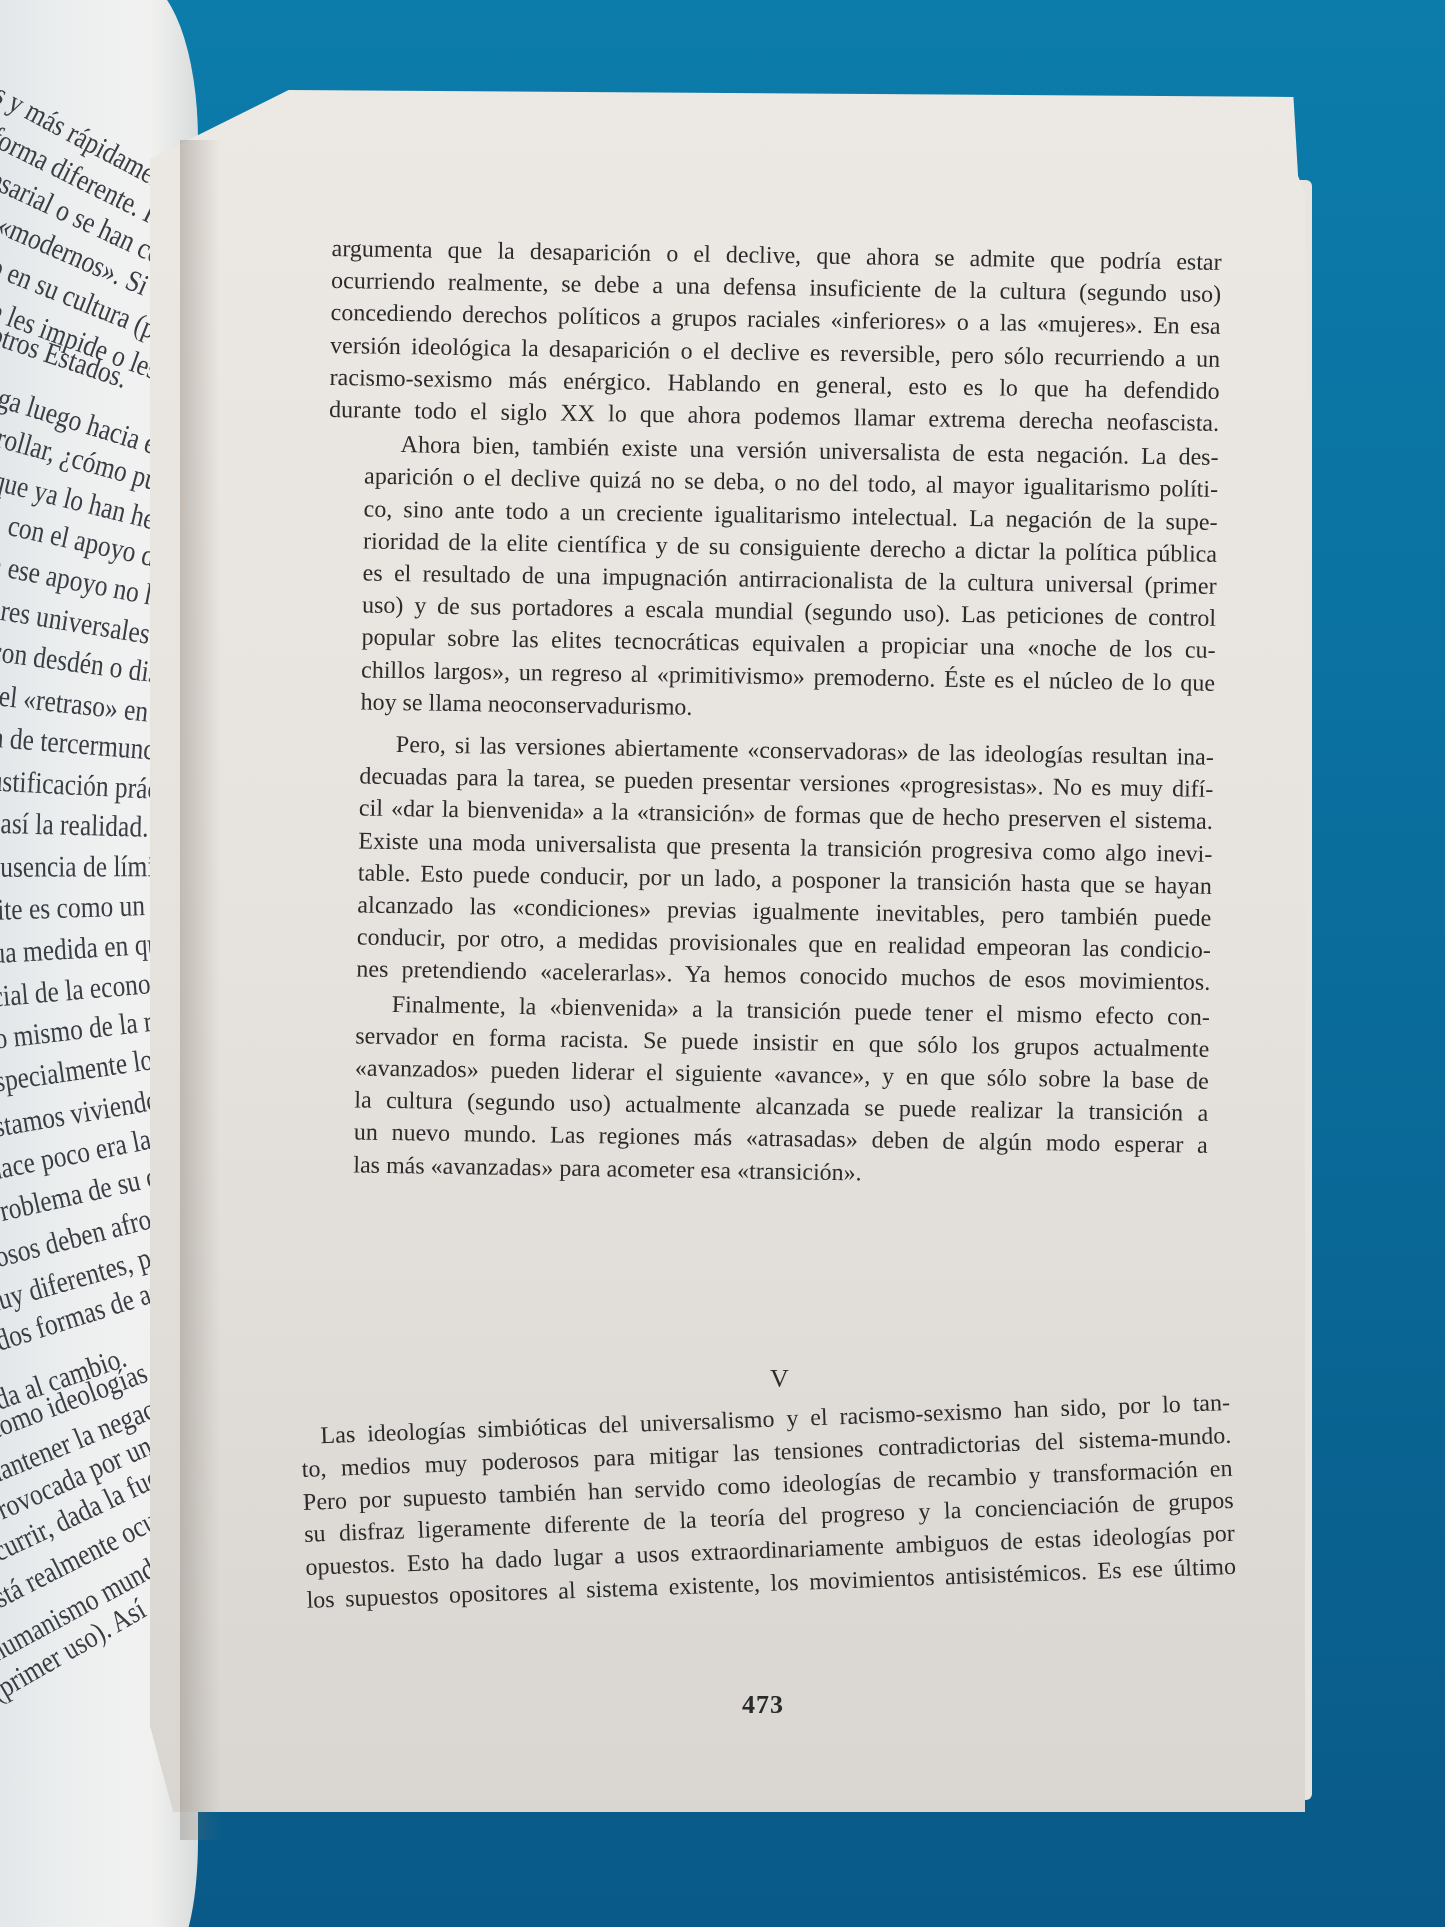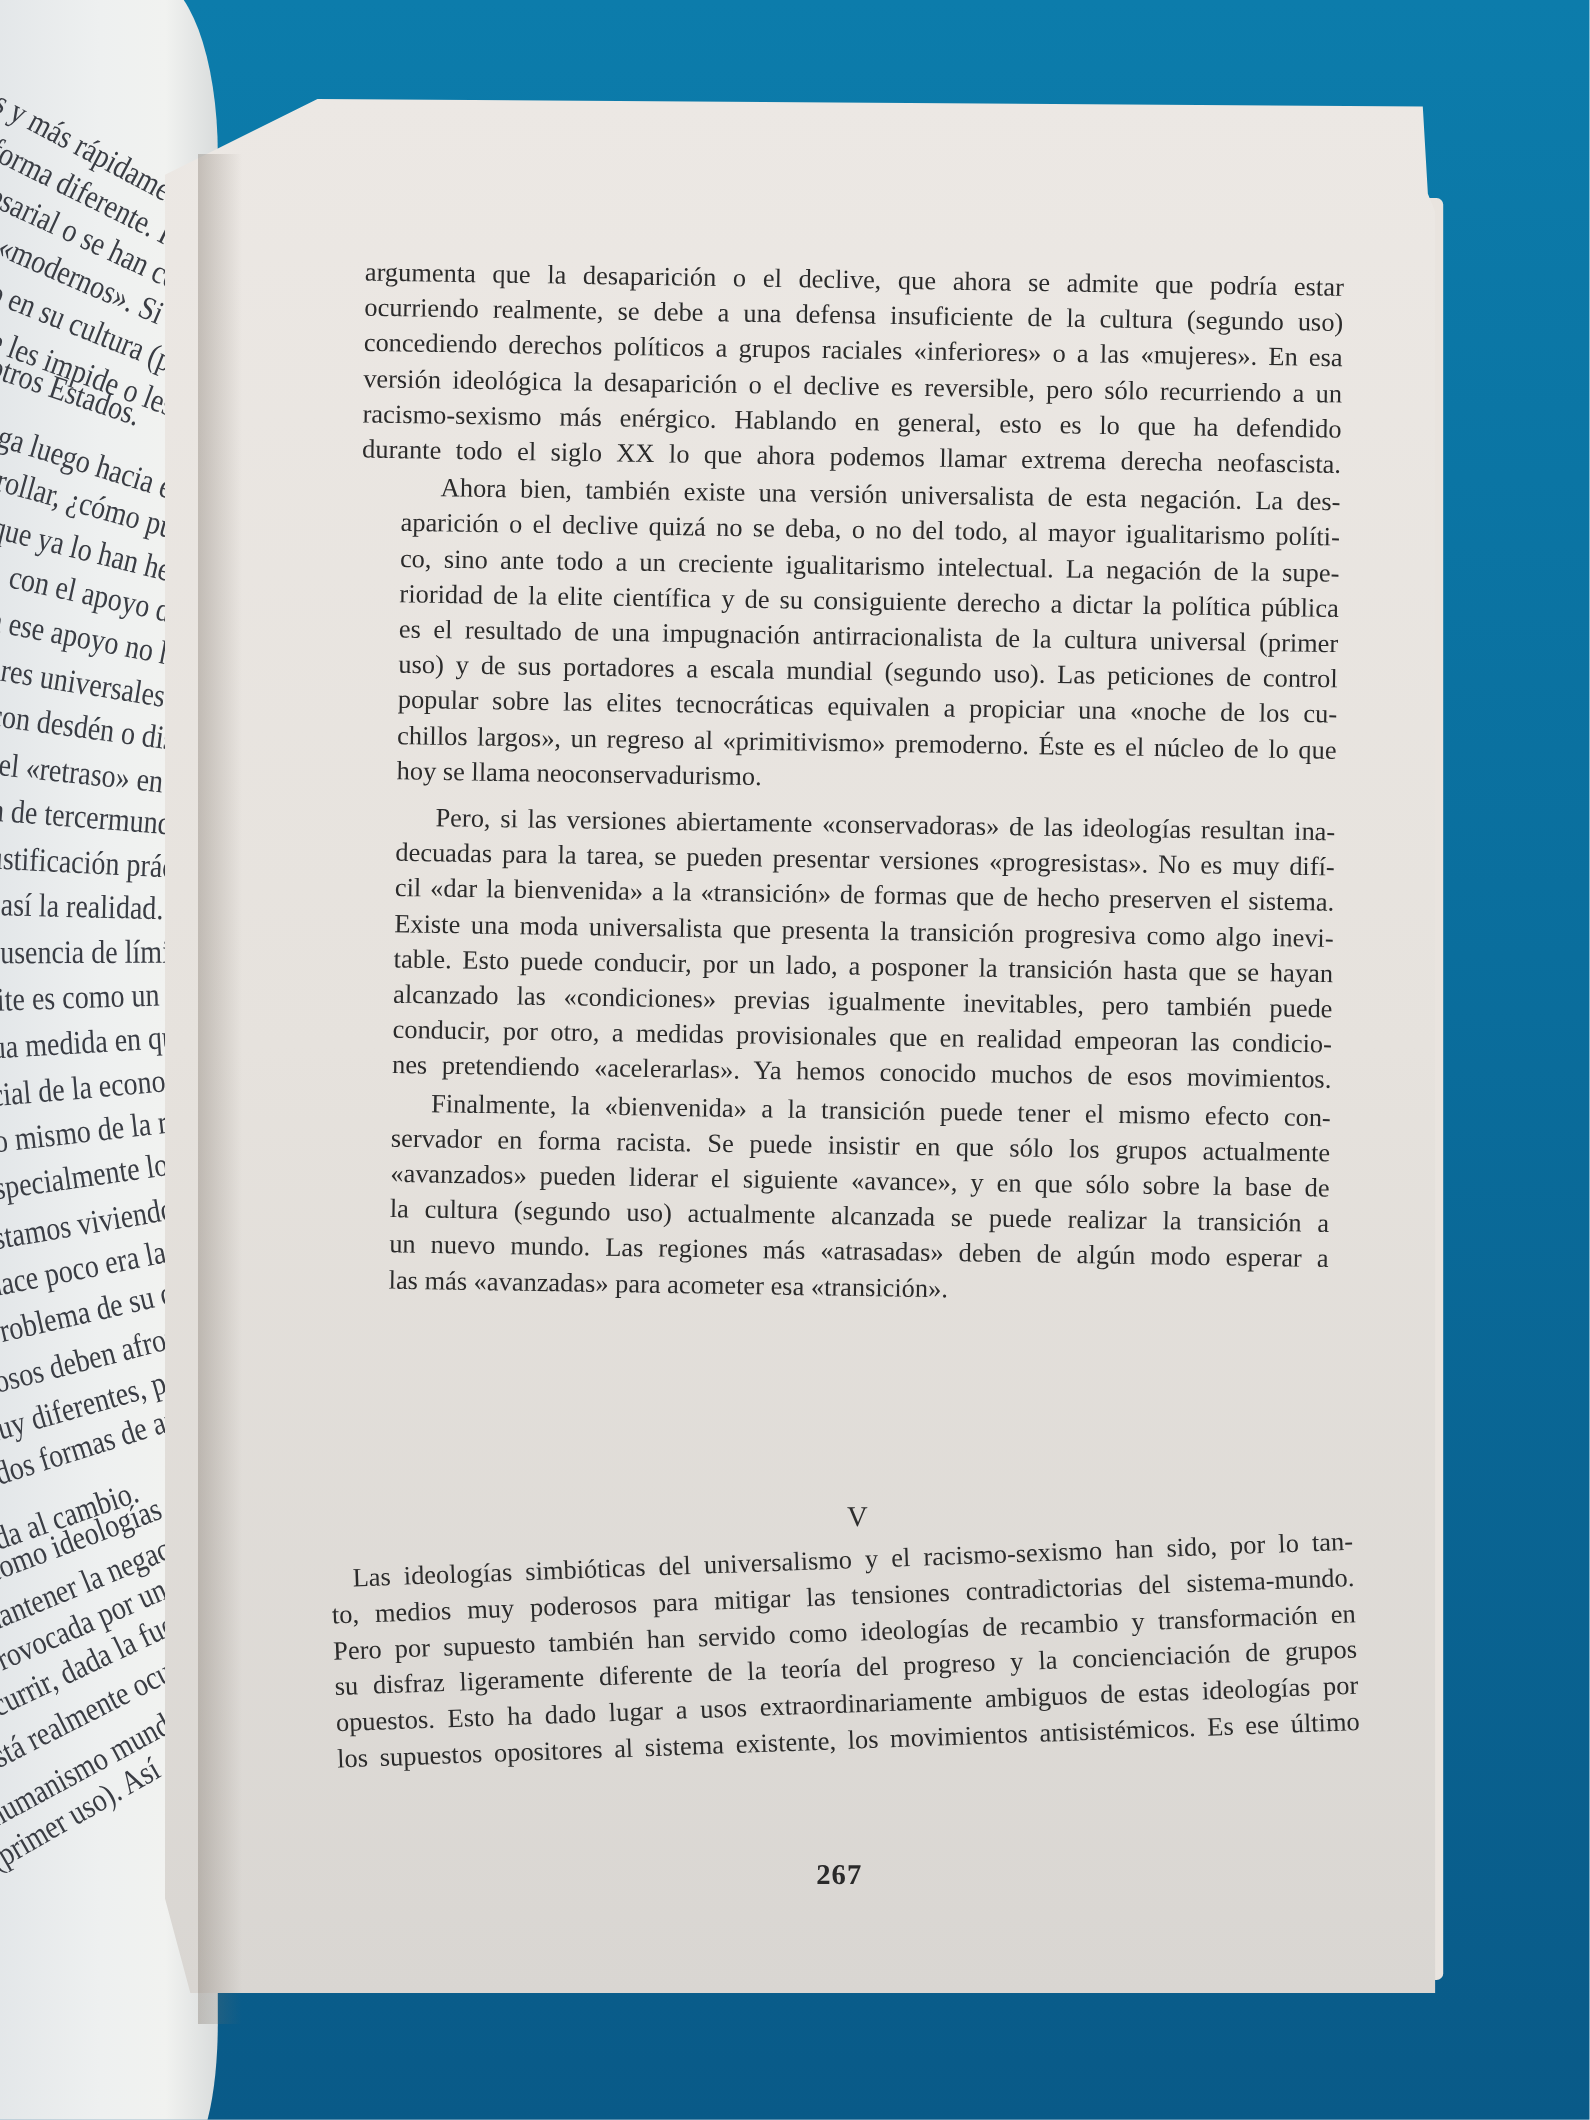--- a/index.html
+++ b/index.html
@@ -162,6 +162,6 @@
   <span class="line">los supuestos opositores al sistema existente, los movimientos antisistémicos. Es ese último</span>
 </div>
 
-<div class="page-number">267</div>
+<div class="page-number">473</div>
 
 </body></html>

